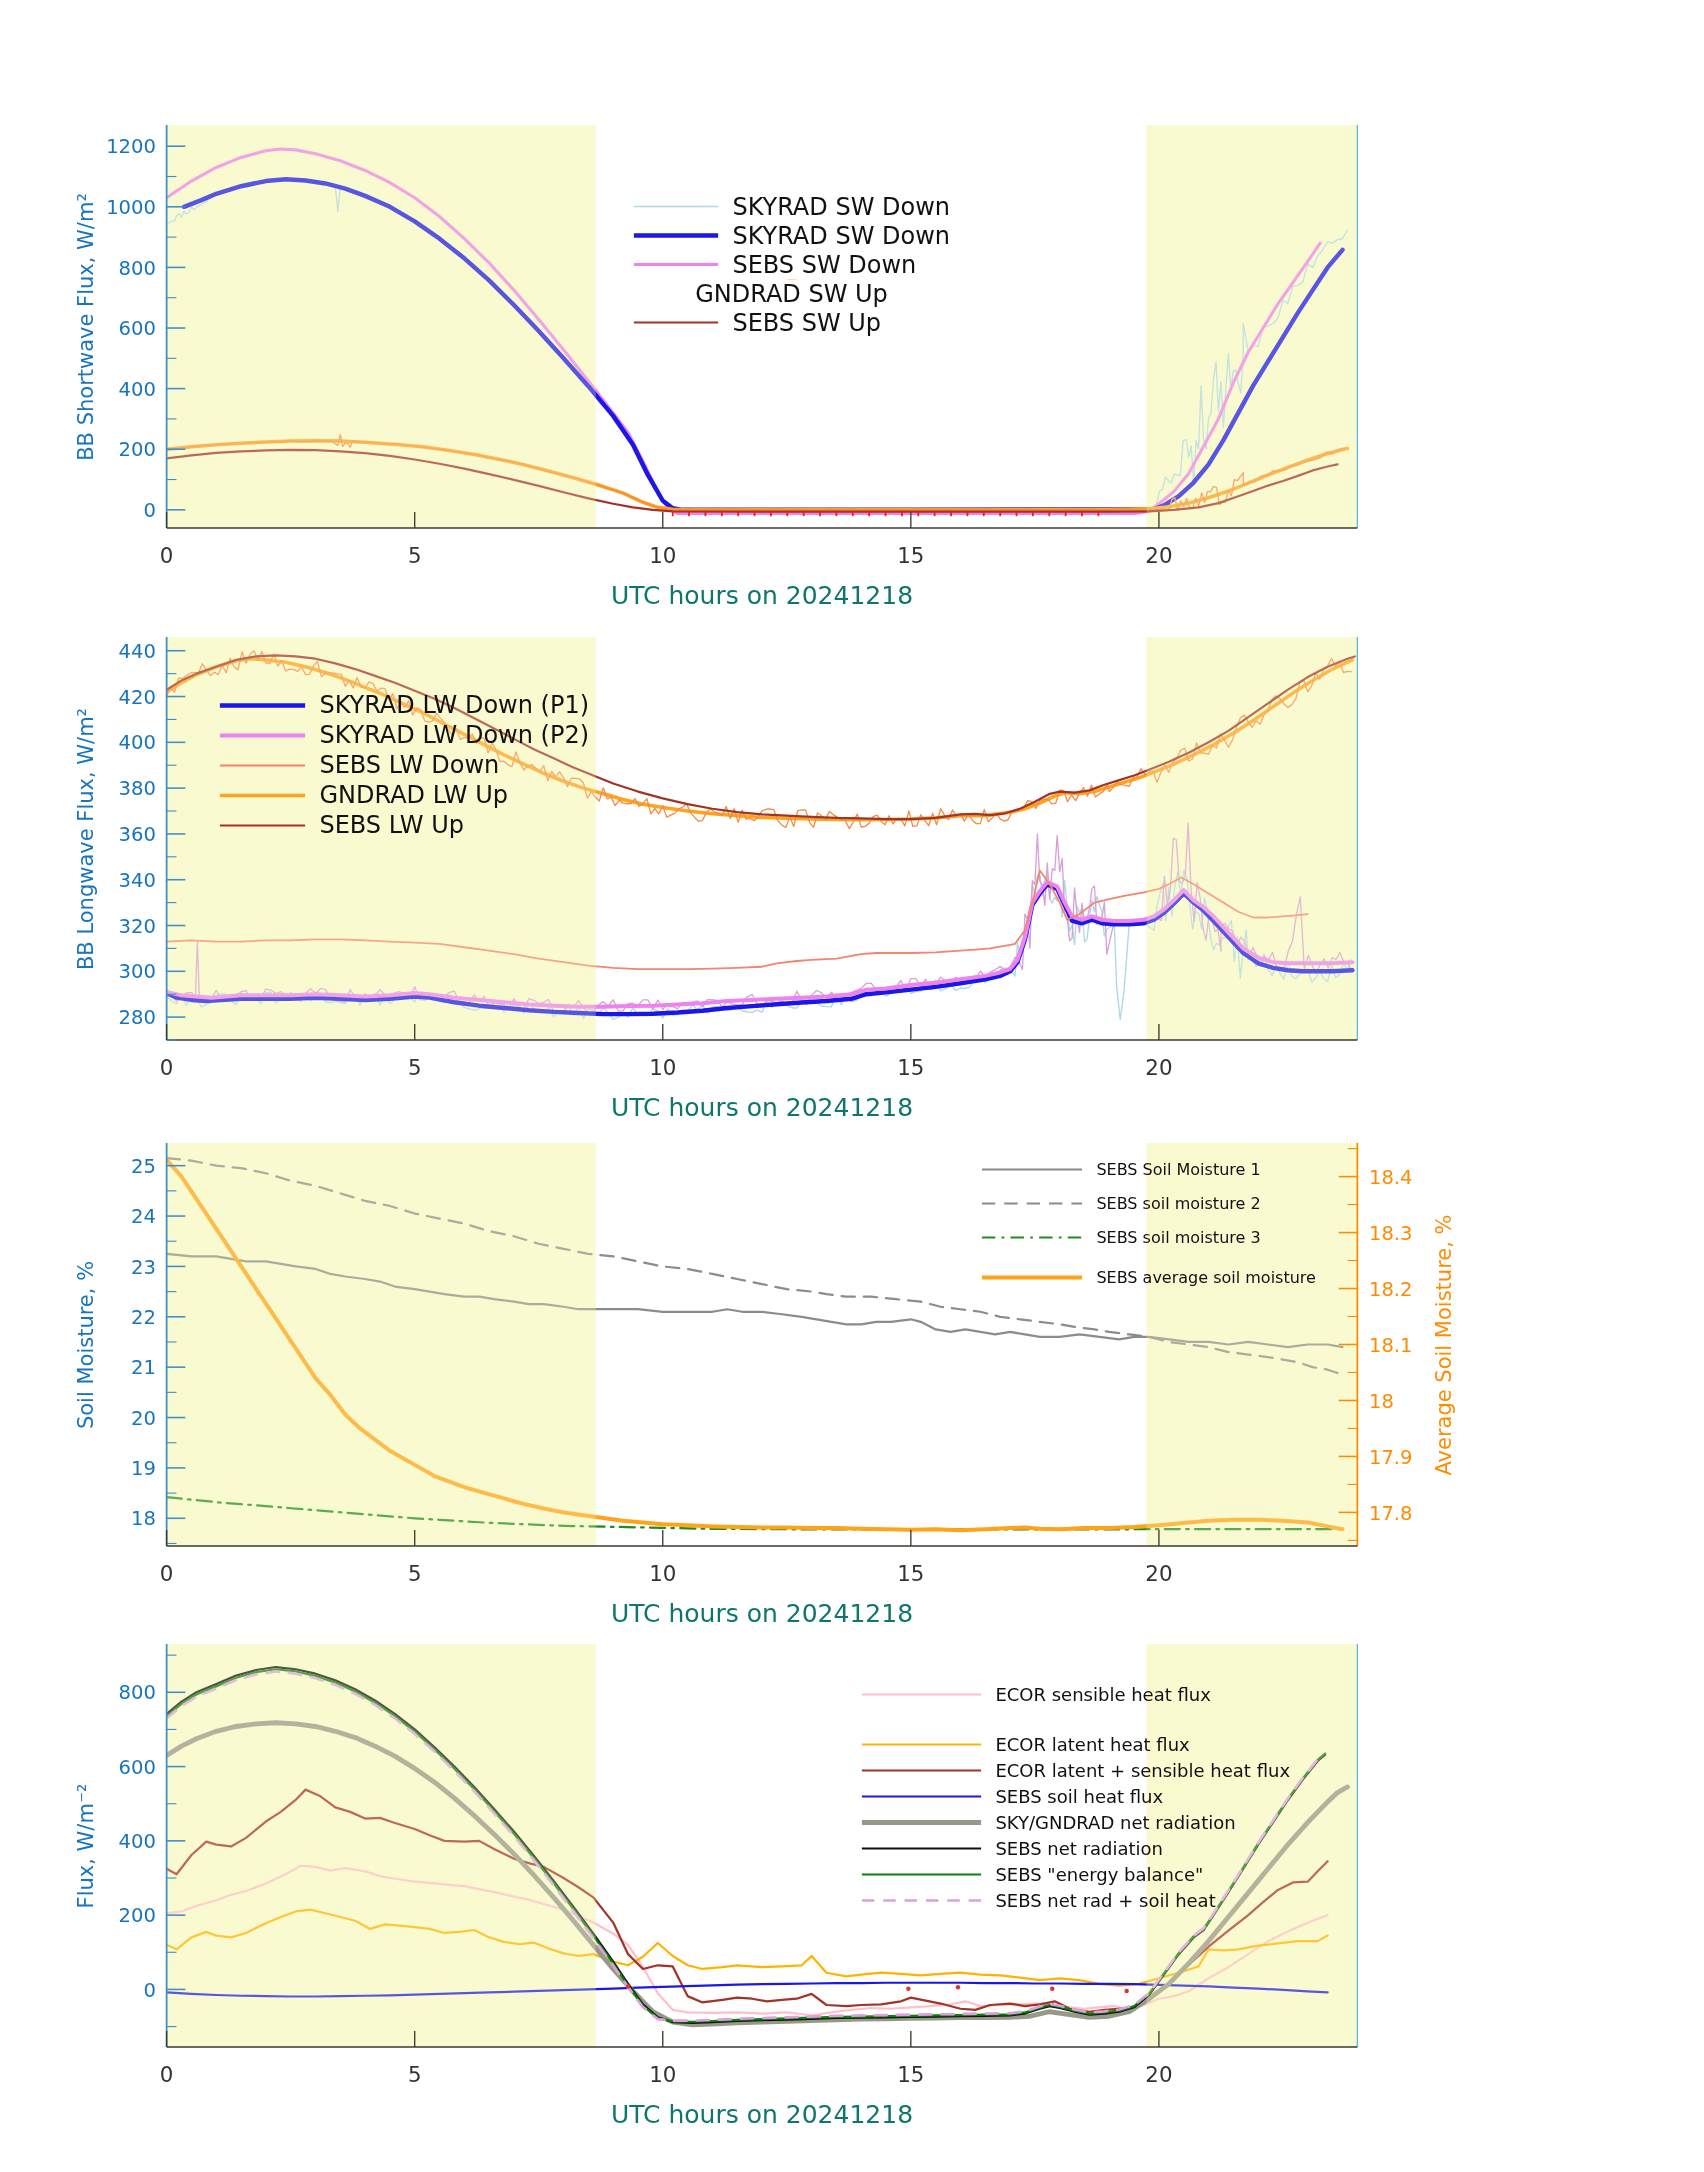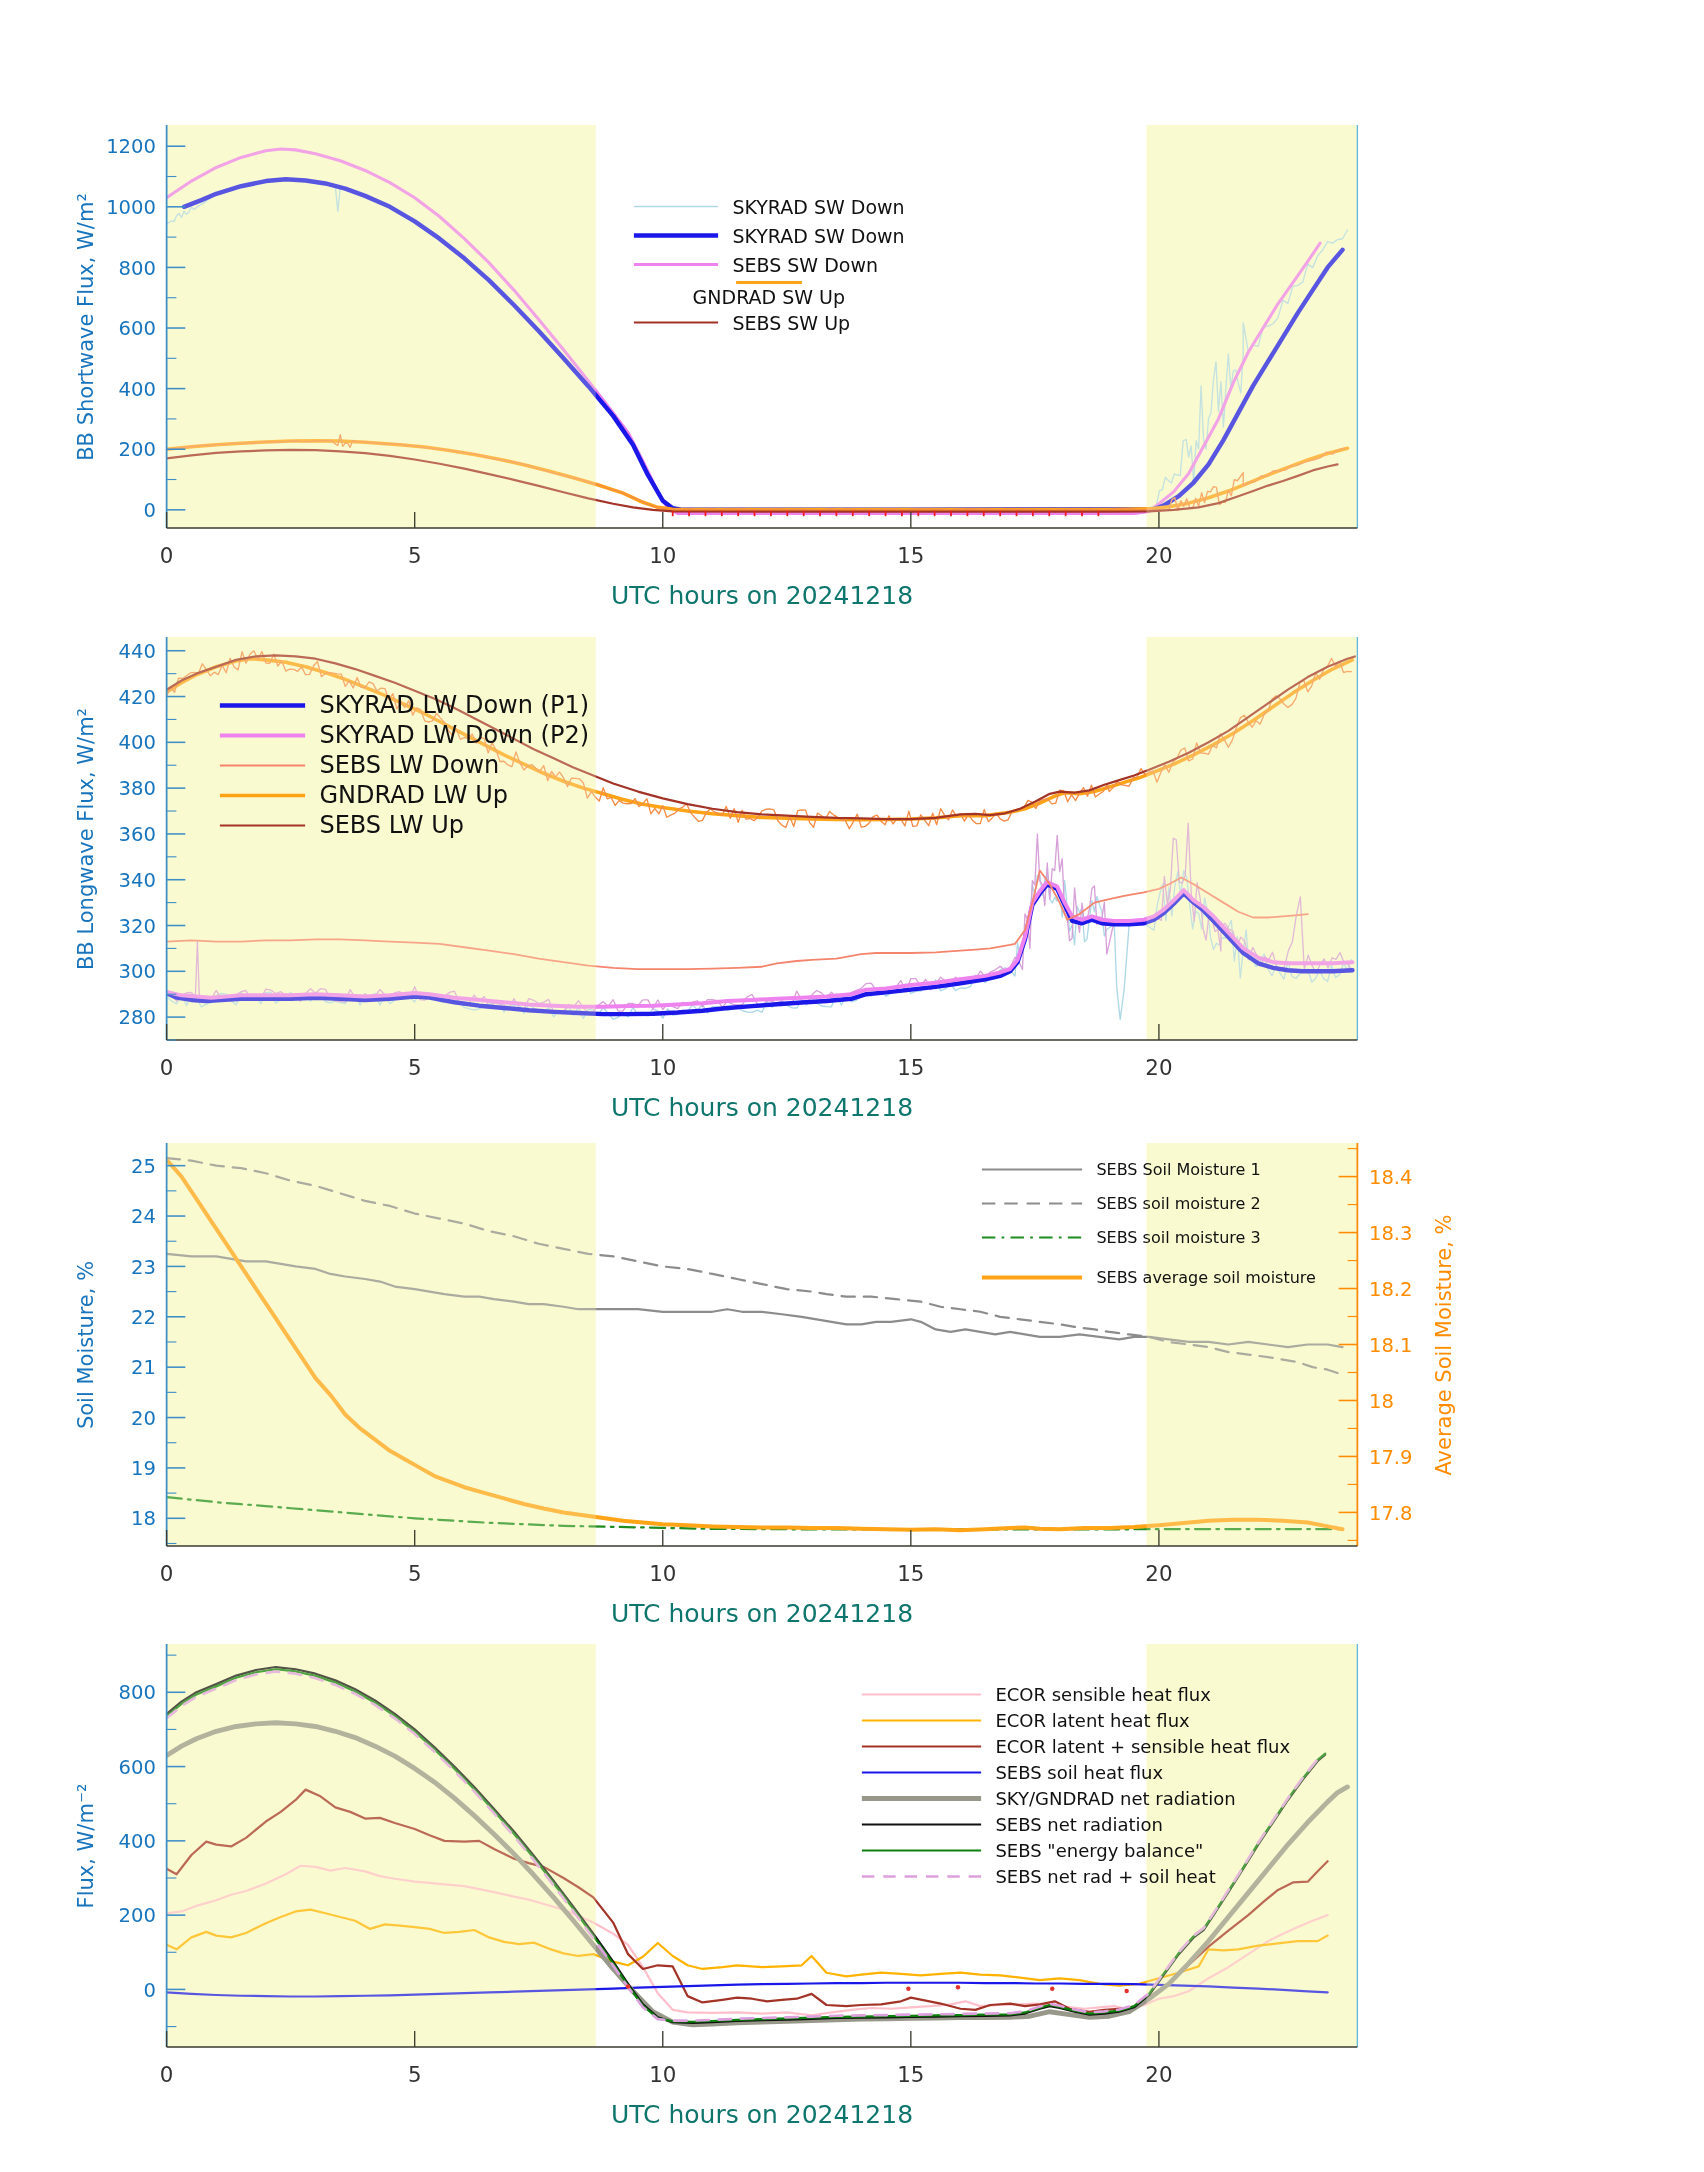--- a/index.html
+++ b/index.html
@@ -108,7 +108,7 @@
       </div>
     <div class="ylabel">BB Shortwave Flux, W/m²</div>
     <div class="xlabel">UTC hours on 20241218</div>
-    <ul class="legend" style="left: 467px; top: 67px; font-size: 19px;">
+    <ul class="legend" style="left: 467px; top: 67px; font-size: 24px;">
         <li style="height: 29px;">
           <svg width="86" height="9" viewBox="0 0 192 20">
             <line x1="2" y1="10" x2="190" y2="10" stroke="#ADD8E6" stroke-width="3"></line>

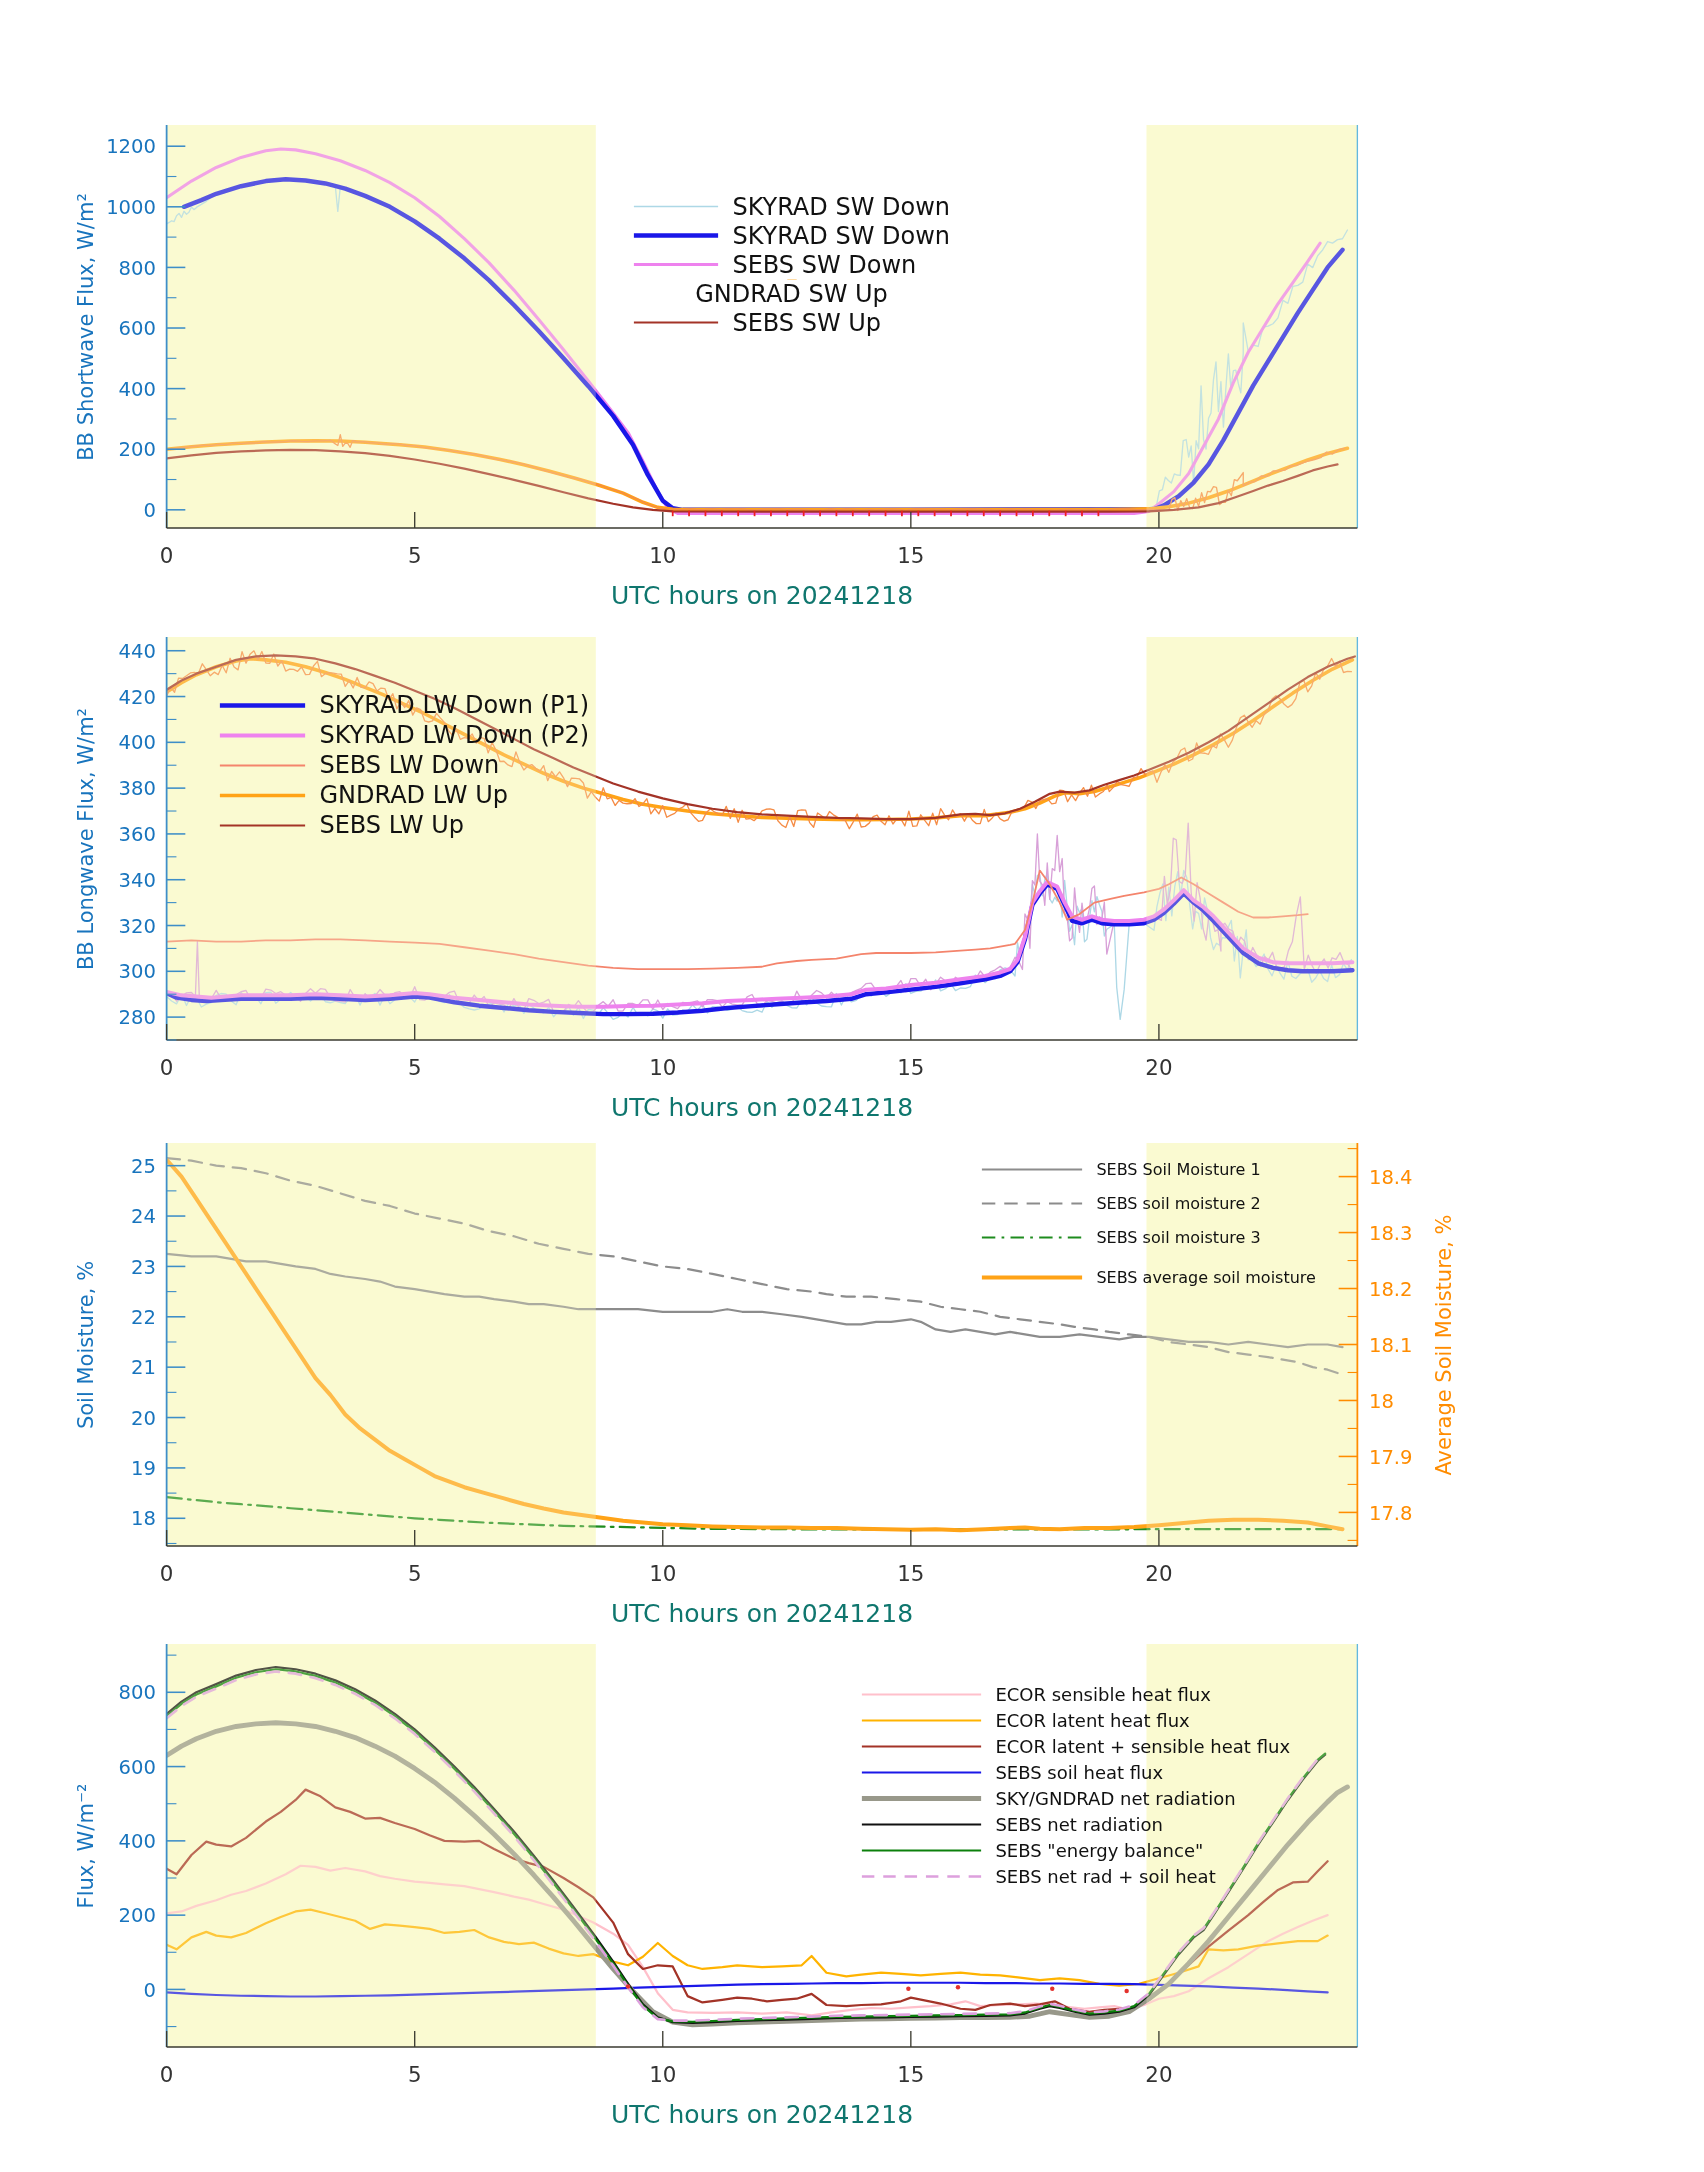--- a/index.html
+++ b/index.html
@@ -419,7 +419,7 @@
           </svg>
           <span>ECOR sensible heat flux</span>
         </li>
-        <li style="height: 26px;">
+        <li style="height: 26px; margin-top: 24px;">
           <svg width="121" height="9" viewBox="0 0 272 20">
             <line x1="2" y1="10" x2="270" y2="10" stroke="#FFB300" stroke-width="5"></line>
           </svg>

